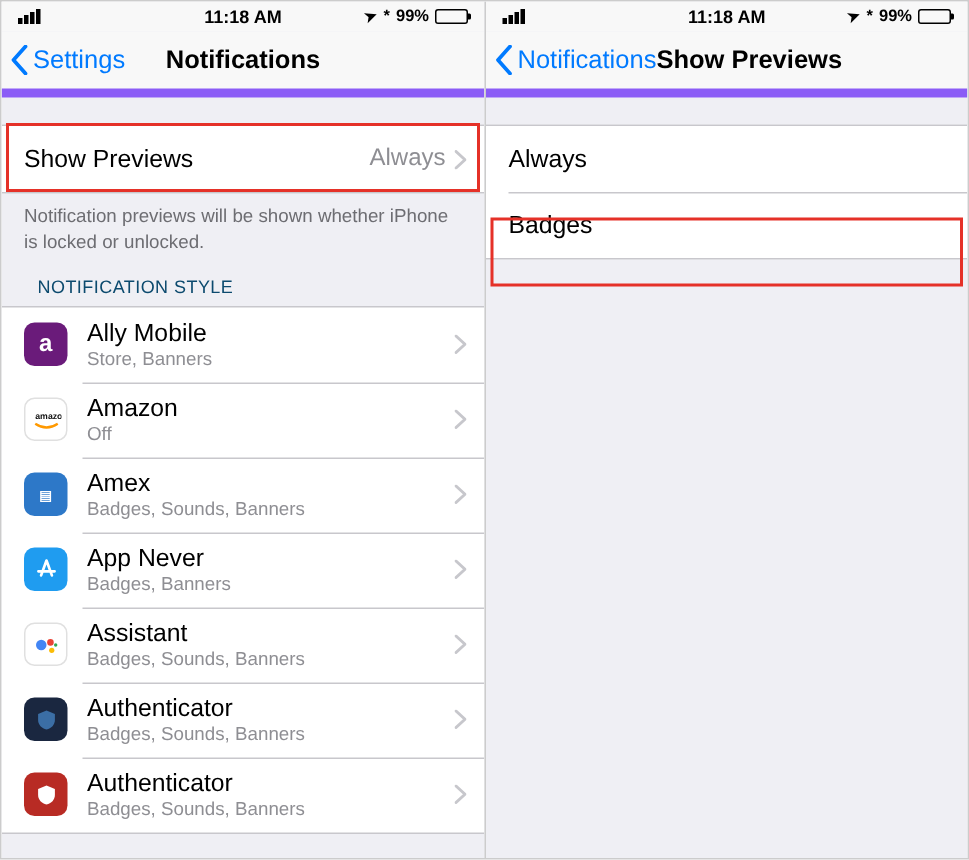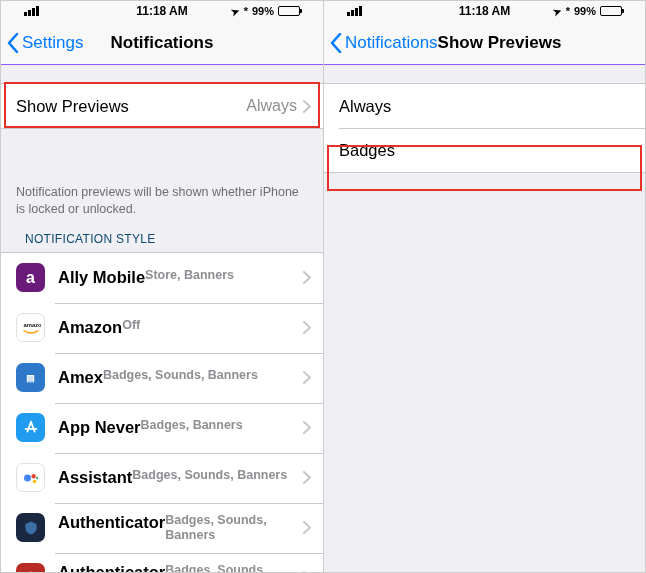--- a/index.html
+++ b/index.html
@@ -29,7 +29,7 @@
     align-items: center;
     font-size: 11px;
     font-weight: 600;
-    padding: 0 23px;
+    padding: 0 11px;
     color: #000;
     position: relative;
   }

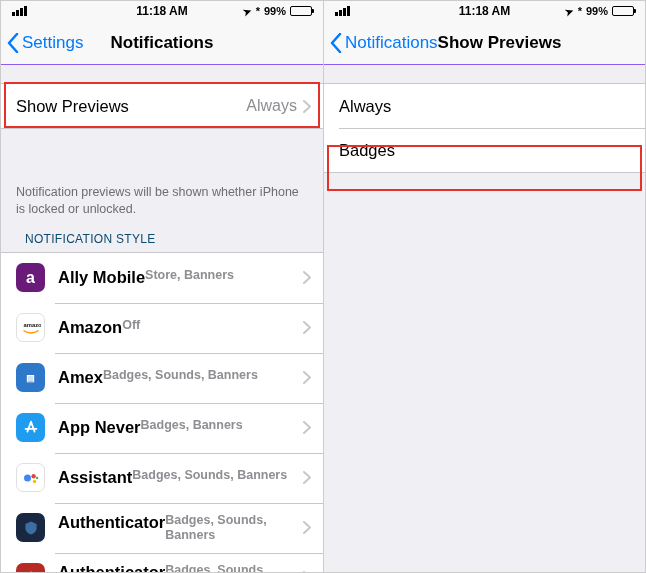--- a/index.html
+++ b/index.html
@@ -59,7 +59,7 @@
   .navbar {
     height: 44px;
     background: #f8f8f8;
-    border-bottom: 1px solid #8b5cf6;
+    border-bottom: 6px solid #8b5cf6;
     display: flex;
     align-items: center;
     position: relative;

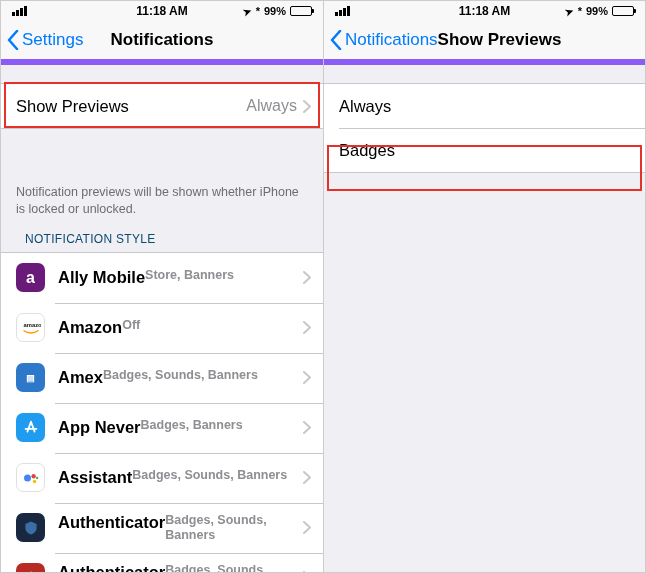--- a/index.html
+++ b/index.html
@@ -86,7 +86,7 @@
     text-transform: uppercase; letter-spacing: 0.3px;
   }
   .group-footer {
-    font-size: 12.5px; color: #6d6d72; padding: 7px 15px 8px; line-height: 1.35; margin-top: 48px;
+    font-size: 12.5px; color: #6d6d72; padding: 7px 15px 8px; line-height: 1.35;
   }
   .list {
     background: #fff;

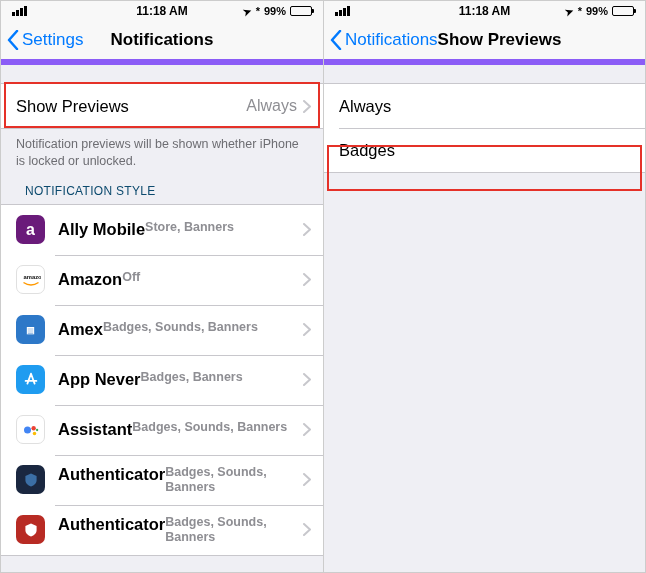--- a/index.html
+++ b/index.html
@@ -122,7 +122,7 @@
     flex-shrink: 0; display: flex; align-items: center; justify-content: center;
     font-size: 16px; color: #fff; font-weight: 700;
   }
-  .app-text { flex: 1; display: flex; flex-direction: row; font-weight: bold; }
+  .app-text { flex: 1; display: flex; flex-direction: column; }
   .app-name { font-size: 16.5px; color: #000; line-height: 1.15; }
   .app-detail { font-size: 12.5px; color: #8e8e93; line-height: 1.15; }
   .row.app { min-height: 50px; padding-top: 7px; padding-bottom: 7px; }

